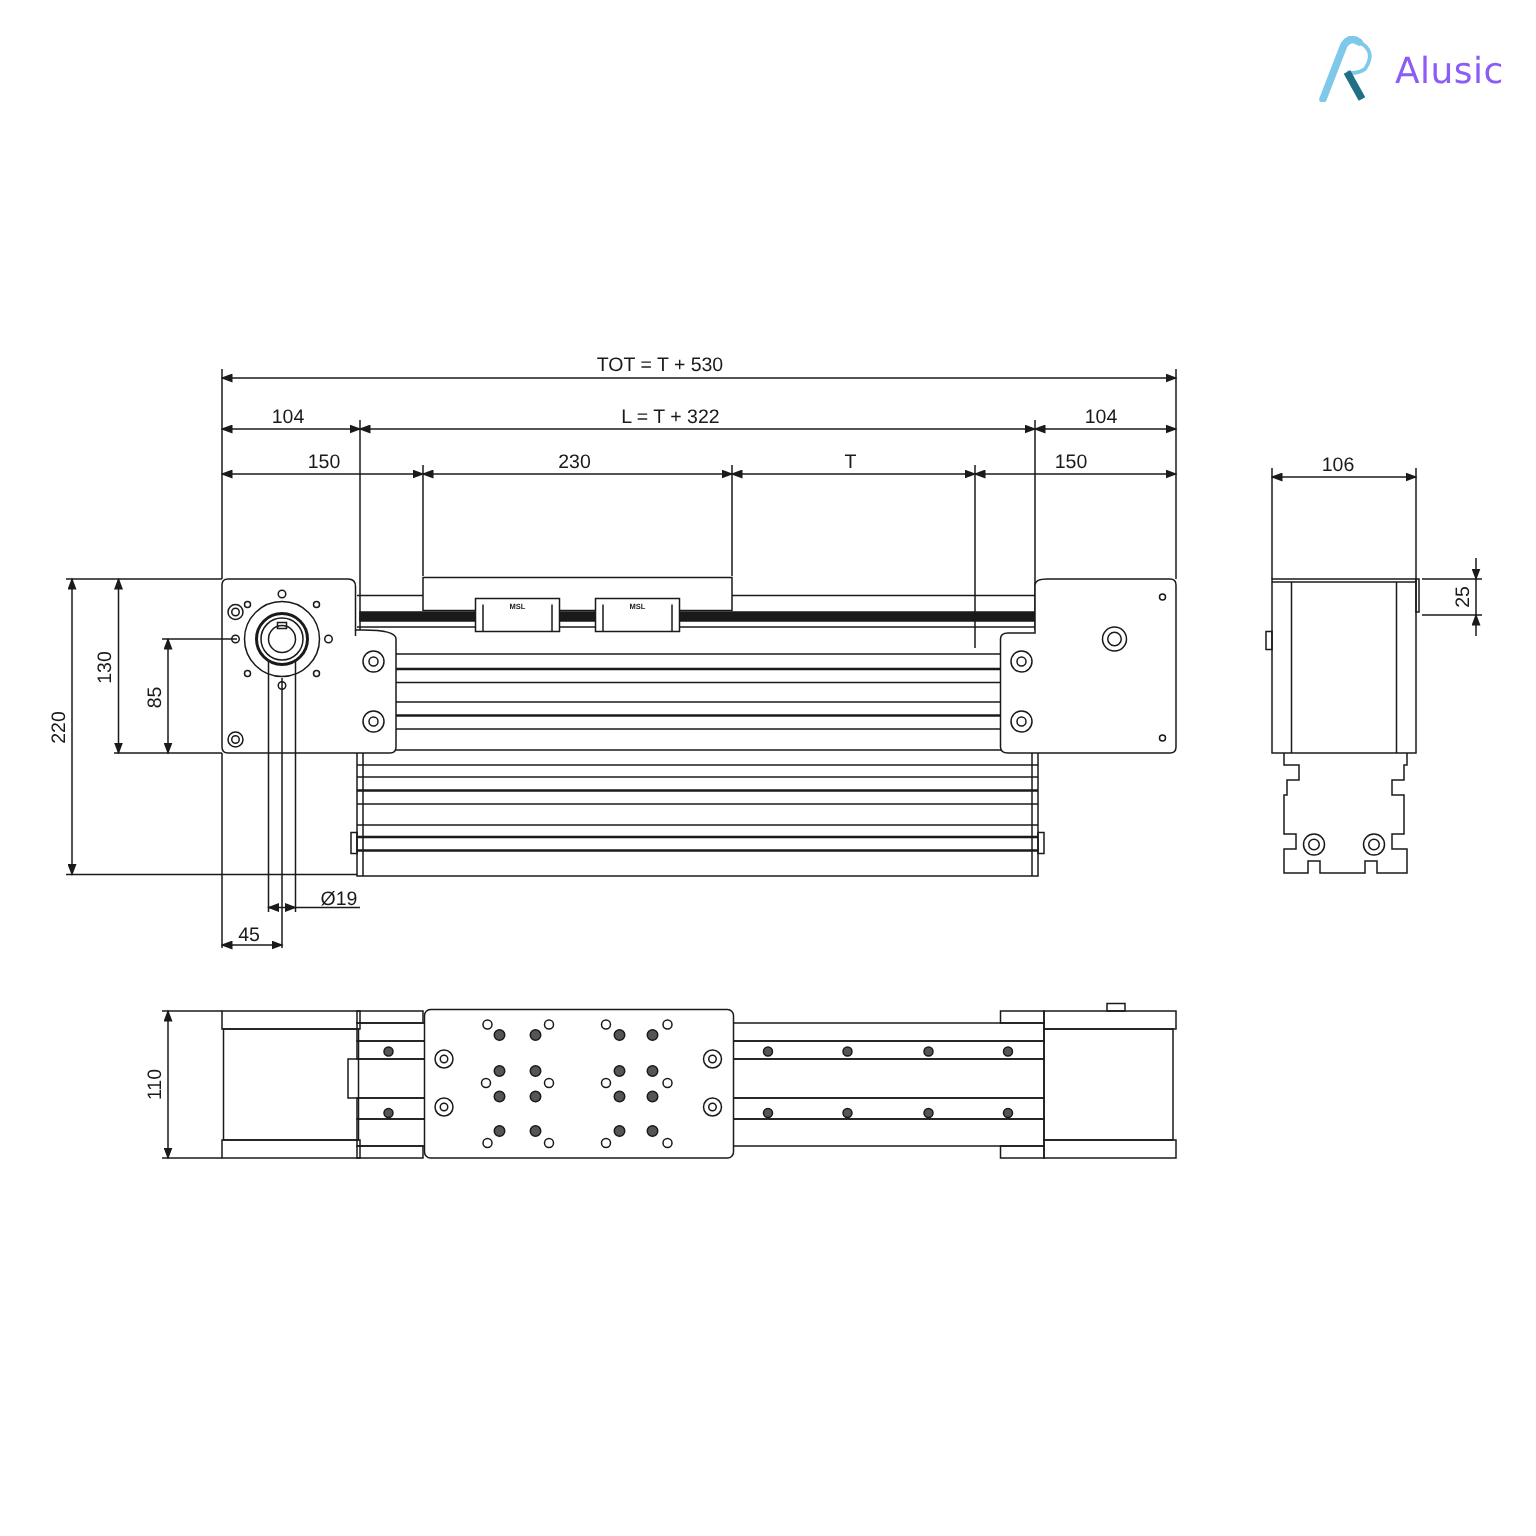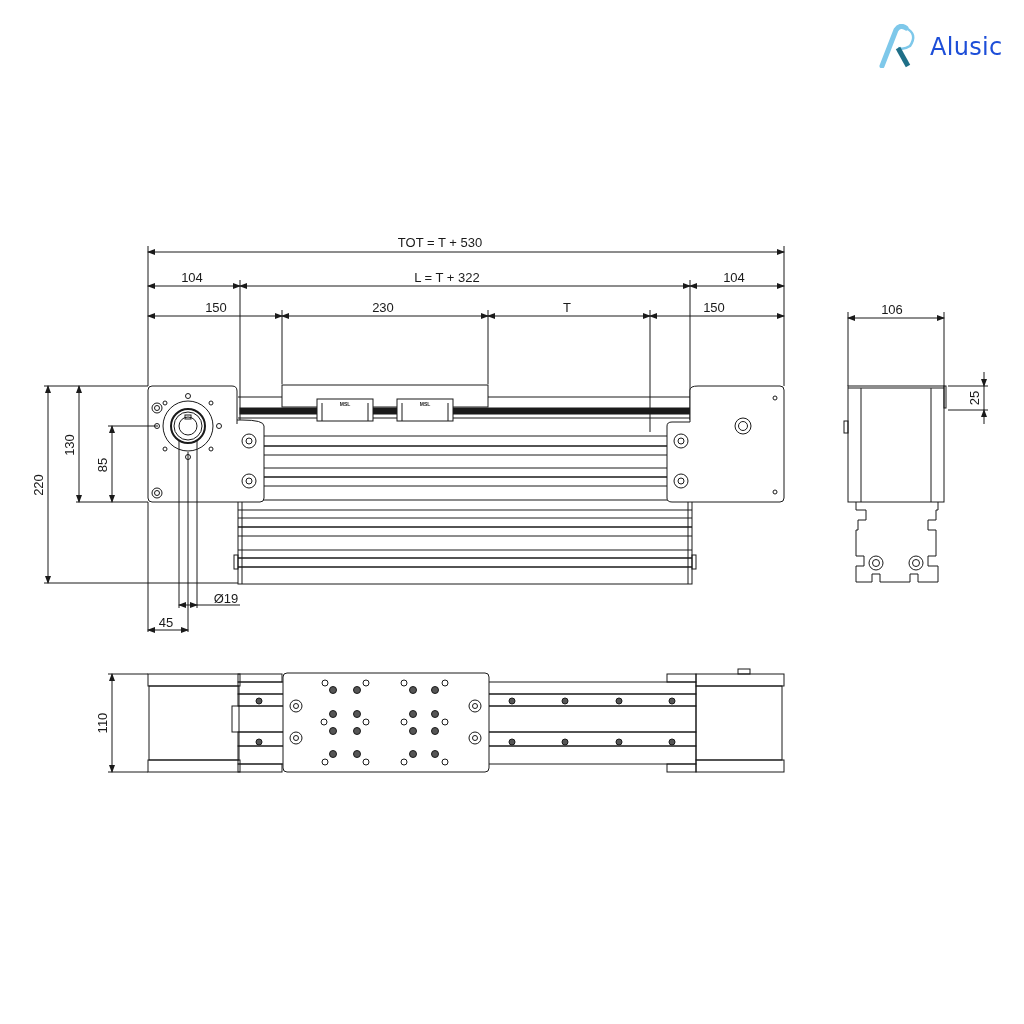--- a/index.html
+++ b/index.html
@@ -6,7 +6,7 @@
   body { width:1024px; height:1024px; position:relative; overflow:hidden; font-family:"Liberation Sans", sans-serif; }
   #drawing { position:absolute; left:0; top:0; }
   .dimtxt { font-family:"Liberation Sans", sans-serif; font-size:13px; fill:#1a1a1a; }
-  .logo-text { position:absolute; left:930px; top:33px; font-size:24px; color:#1d4ed8; font-family:"DejaVu Sans", sans-serif; letter-spacing:0.3px; }
+  .logo-text { position:absolute; left:930px; top:33px; font-size:24px; color:#8b5cf6; font-family:"DejaVu Sans", sans-serif; letter-spacing:0.3px; }
   .logo-icon { position:absolute; left:878px; top:24px; }
 </style>
 </head>

